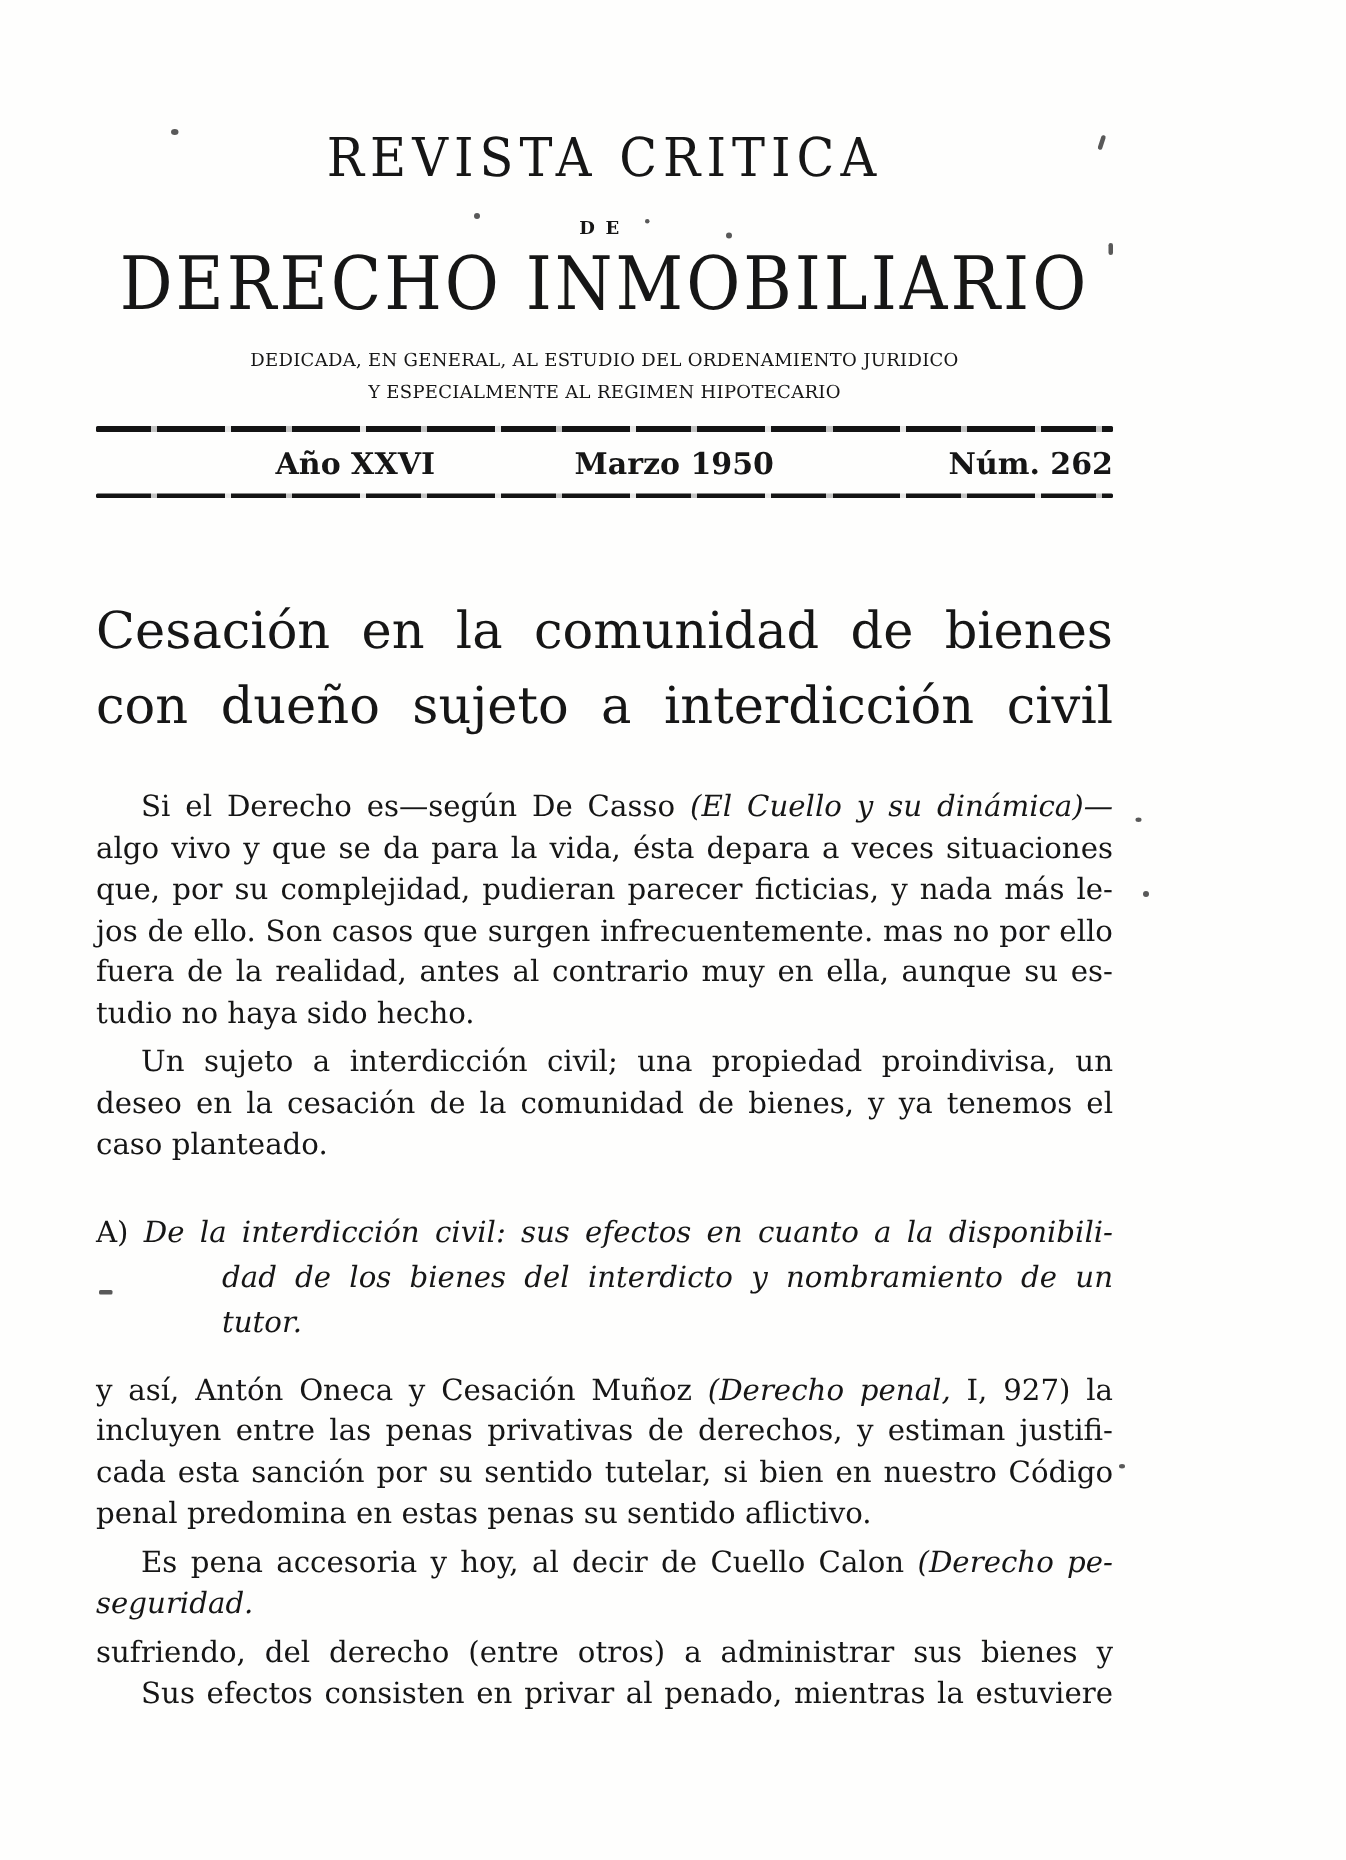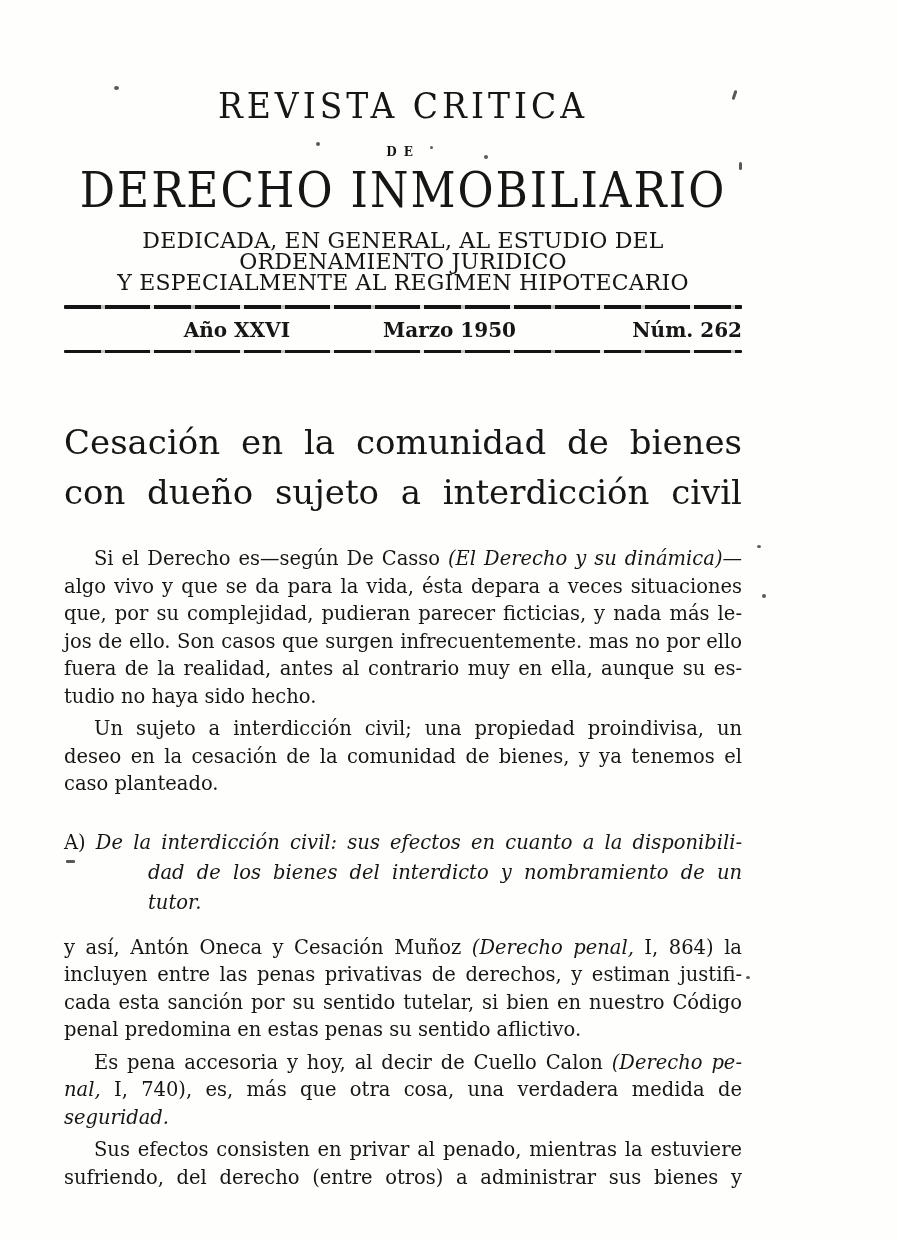--- a/index.html
+++ b/index.html
@@ -52,7 +52,7 @@
   .m-dedication {
     margin-top: 14px;
     text-align: center;
-    font-size: 22px;
+    font-size: 12px;
     font-weight: 500;
     line-height: 21px;
     letter-spacing: 0.2px;

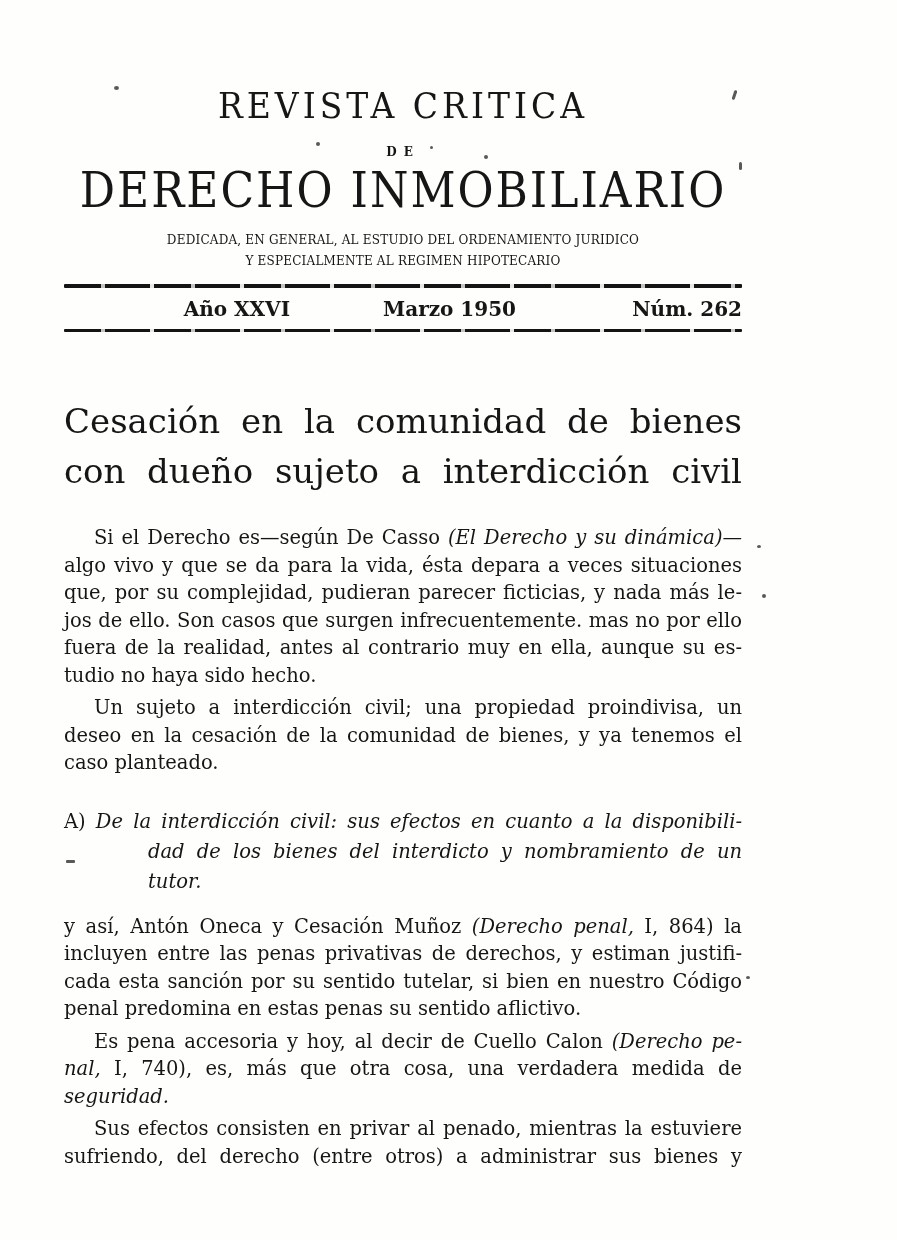--- a/index.html
+++ b/index.html
@@ -150,7 +150,7 @@
 
     <div class="article-body">
         <div class="block paragraph">
-          <div class="tline first"><span>Si el Derecho es—según De Casso </span><span class="it">(El Derecho y su dinámica)—</span></div>
+          <div class="tline first"><span>Si el Derecho es—según De Casso </span><span class="it">(El Cuello y su dinámica)—</span></div>
           <div class="tline"><span>algo vivo y que se da para la vida, ésta depara a veces situaciones</span></div>
           <div class="tline"><span>que, por su complejidad, pudieran parecer ficticias, y nada más le-</span></div>
           <div class="tline"><span>jos de ello. Son casos que surgen infrecuentemente. mas no por ello</span></div>

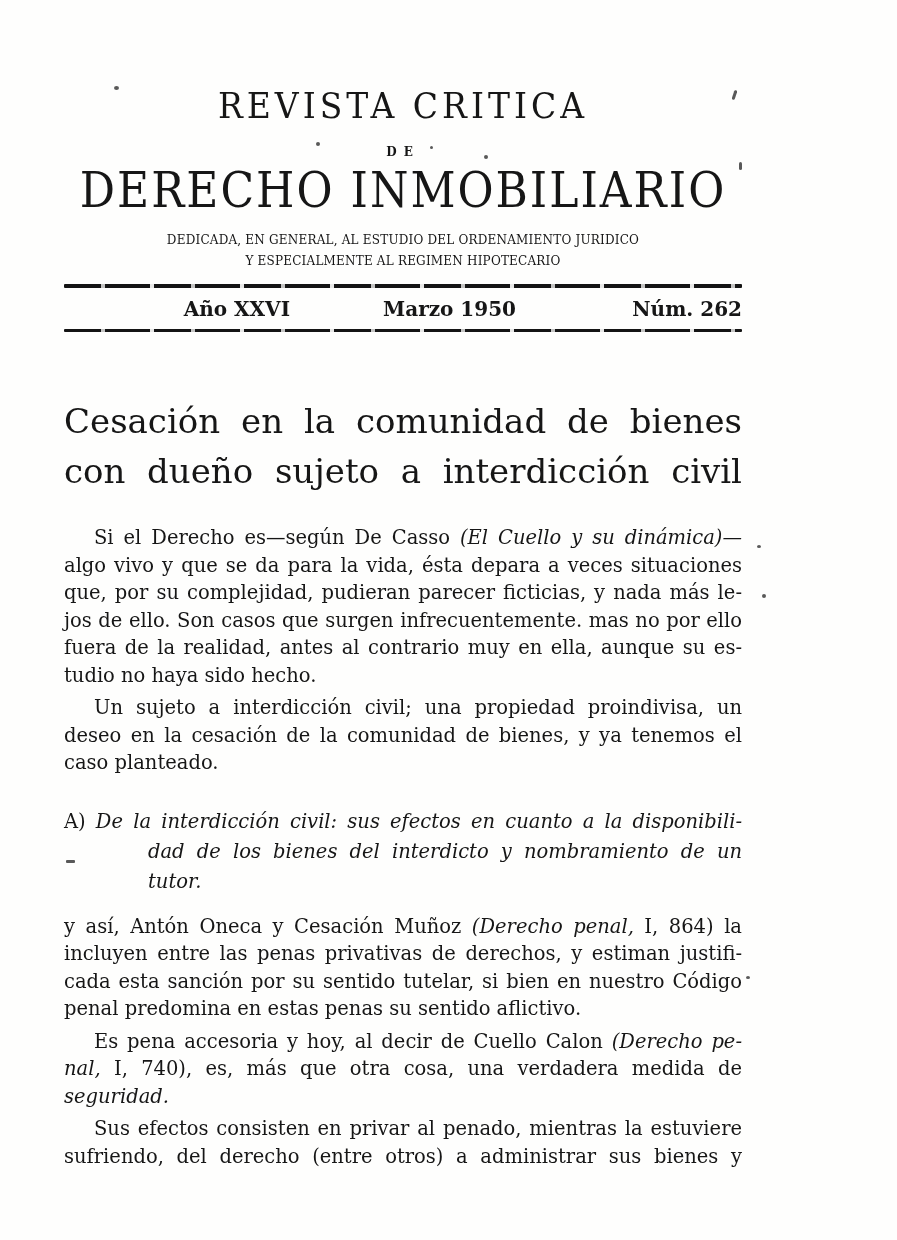--- a/index.html
+++ b/index.html
@@ -167,7 +167,7 @@
           <div class="tline indent2"><span class="it">dad de los bienes del interdicto y nombramiento de un tutor.</span></div>
         </div>
         <div class="block paragraph">
-          <div class="tline"><span>y así, Antón Oneca y Cesación Muñoz </span><span class="it">(Derecho penal,</span><span> I, 864) la</span></div>
+          <div class="tline"><span>y así, Antón Oneca y Cesación Muñoz </span><span class="it">(Derecho penal,</span><span> I, 927) la</span></div>
           <div class="tline"><span>incluyen entre las penas privativas de derechos, y estiman justifi-</span></div>
           <div class="tline"><span>cada esta sanción por su sentido tutelar, si bien en nuestro Código</span></div>
           <div class="tline last"><span>penal predomina en estas penas su sentido aflictivo.</span></div>

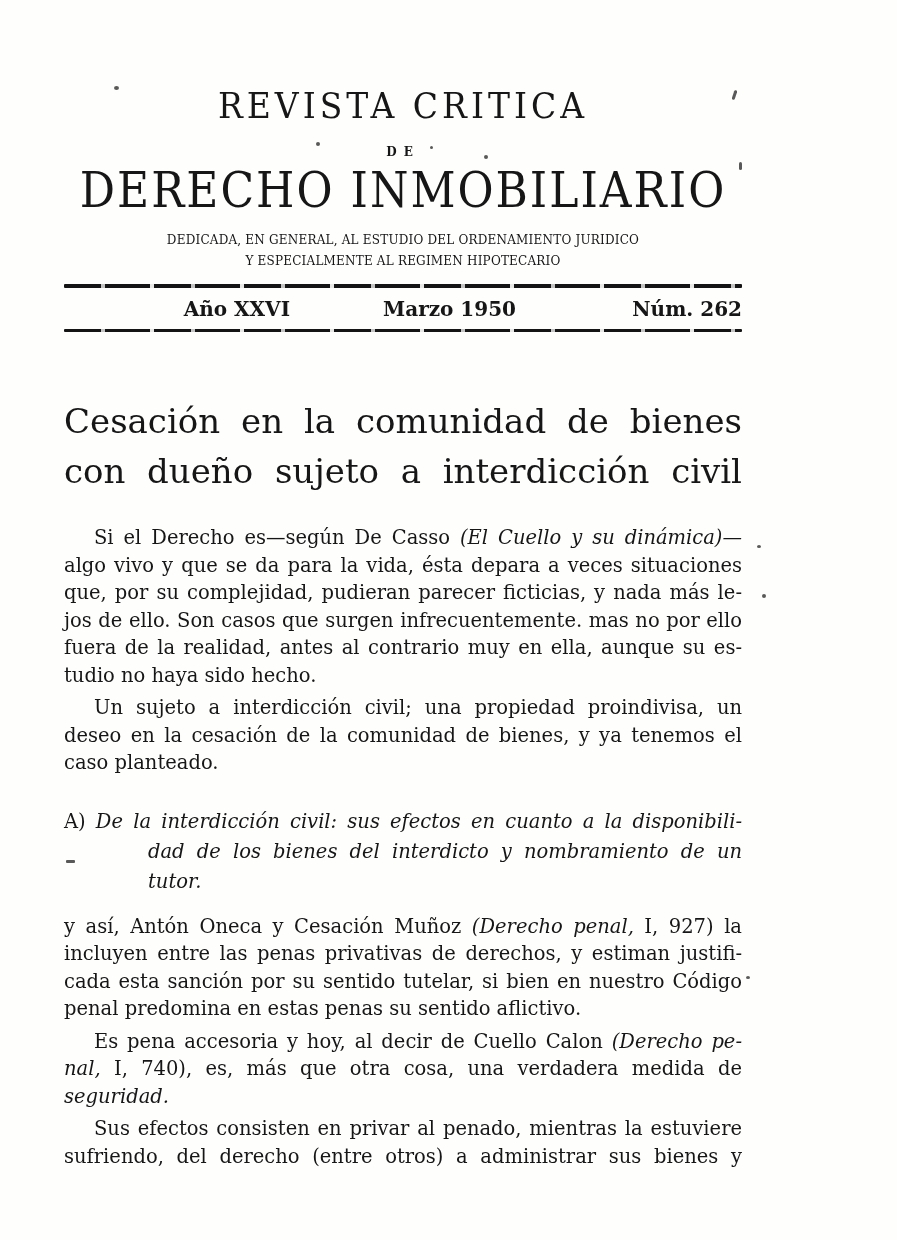--- a/index.html
+++ b/index.html
@@ -174,7 +174,6 @@
         </div>
         <div class="block paragraph">
           <div class="tline first"><span>Es pena accesoria y hoy, al decir de Cuello Calon </span><span class="it">(Derecho pe-</span></div>
-          <div class="tline"><span class="it">nal,</span><span> I, 740), es, más que otra cosa, una verdadera medida de</span></div>
           <div class="tline last"><span class="it">seguridad.</span></div>
         </div>
         <div class="block paragraph">

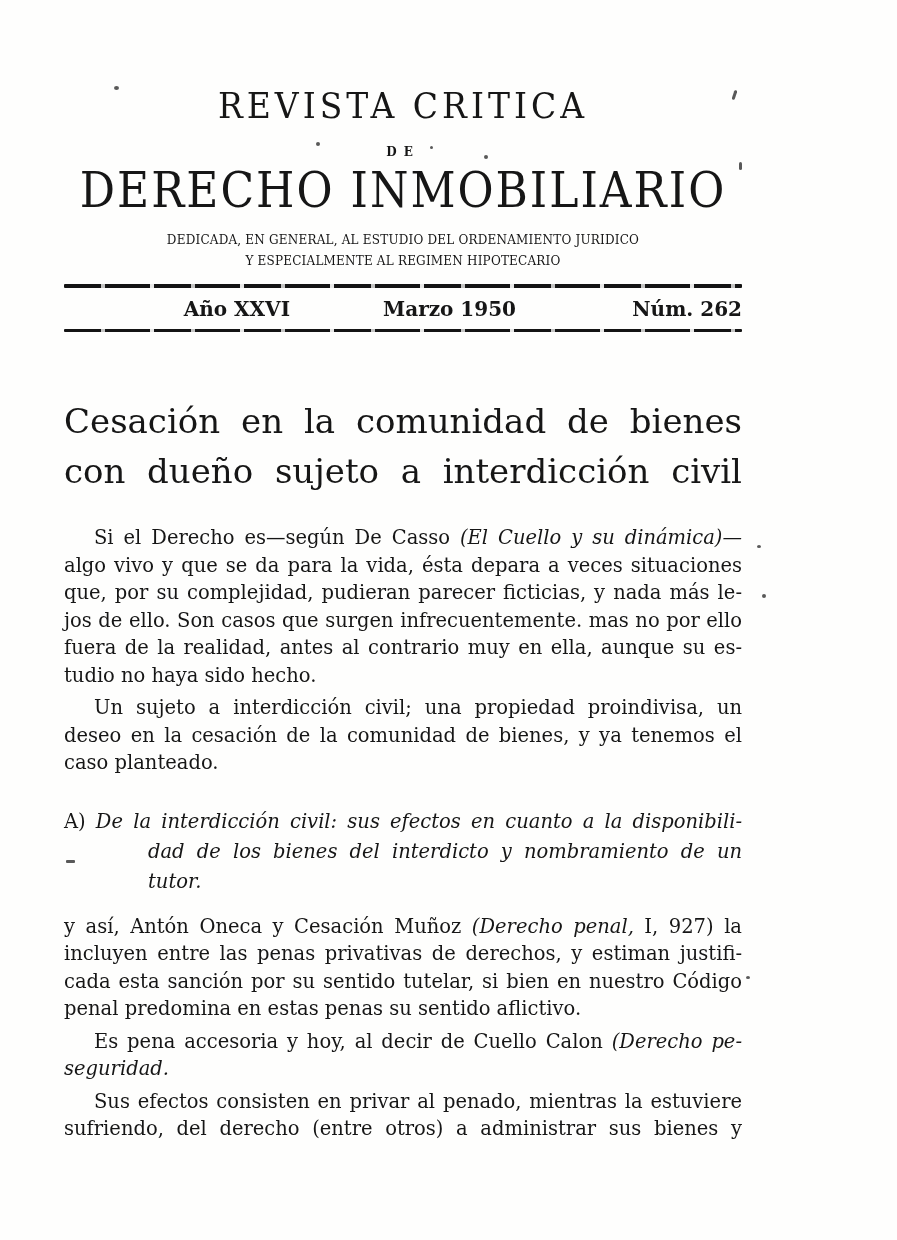--- a/index.html
+++ b/index.html
@@ -177,8 +177,8 @@
           <div class="tline last"><span class="it">seguridad.</span></div>
         </div>
         <div class="block paragraph">
+          <div class="tline"><span>sufriendo, del derecho (entre otros) a administrar sus bienes y</span></div>
           <div class="tline first"><span>Sus efectos consisten en privar al penado, mientras la estuviere</span></div>
-          <div class="tline"><span>sufriendo, del derecho (entre otros) a administrar sus bienes y</span></div>
         </div>
       </div>
   </div>

